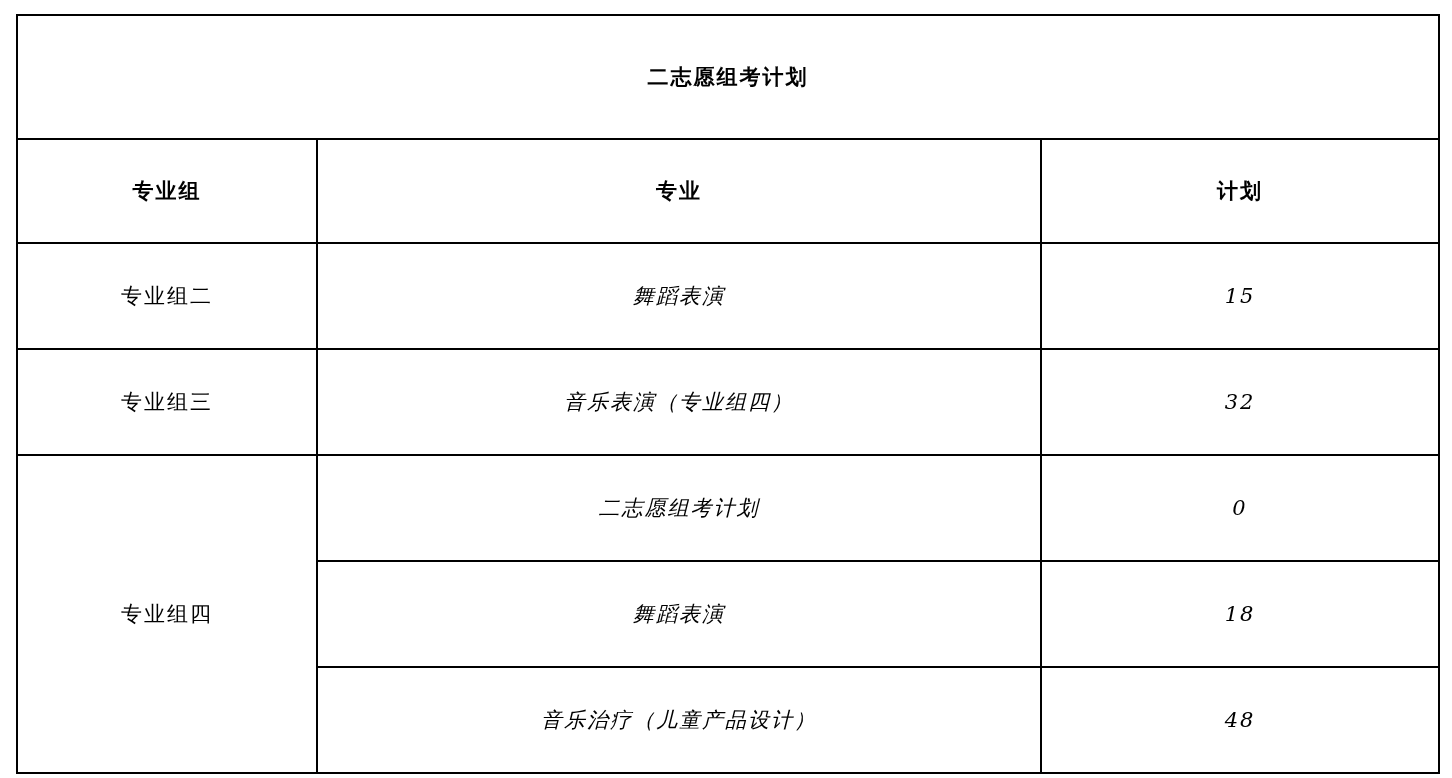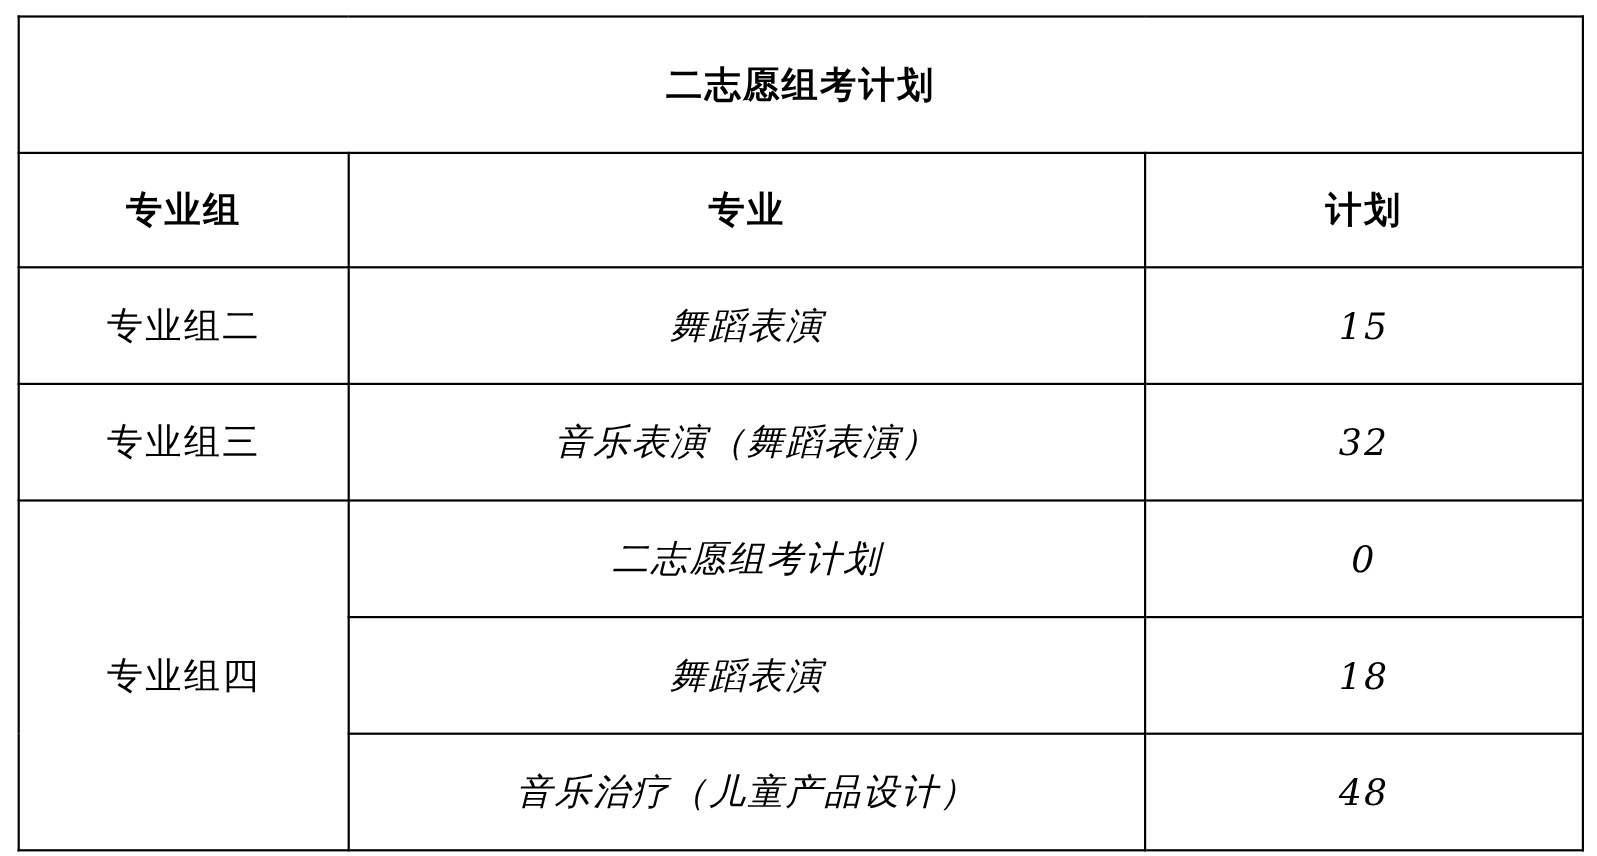--- a/index.html
+++ b/index.html
@@ -31,7 +31,7 @@
     text-align: center;
     vertical-align: middle;
     font-family: "DejaVu Serif", "Liberation Serif", serif;
-    font-size: 33px;
+    font-size: 21px;
     letter-spacing: 2px;
     padding: 0 6px;
   }

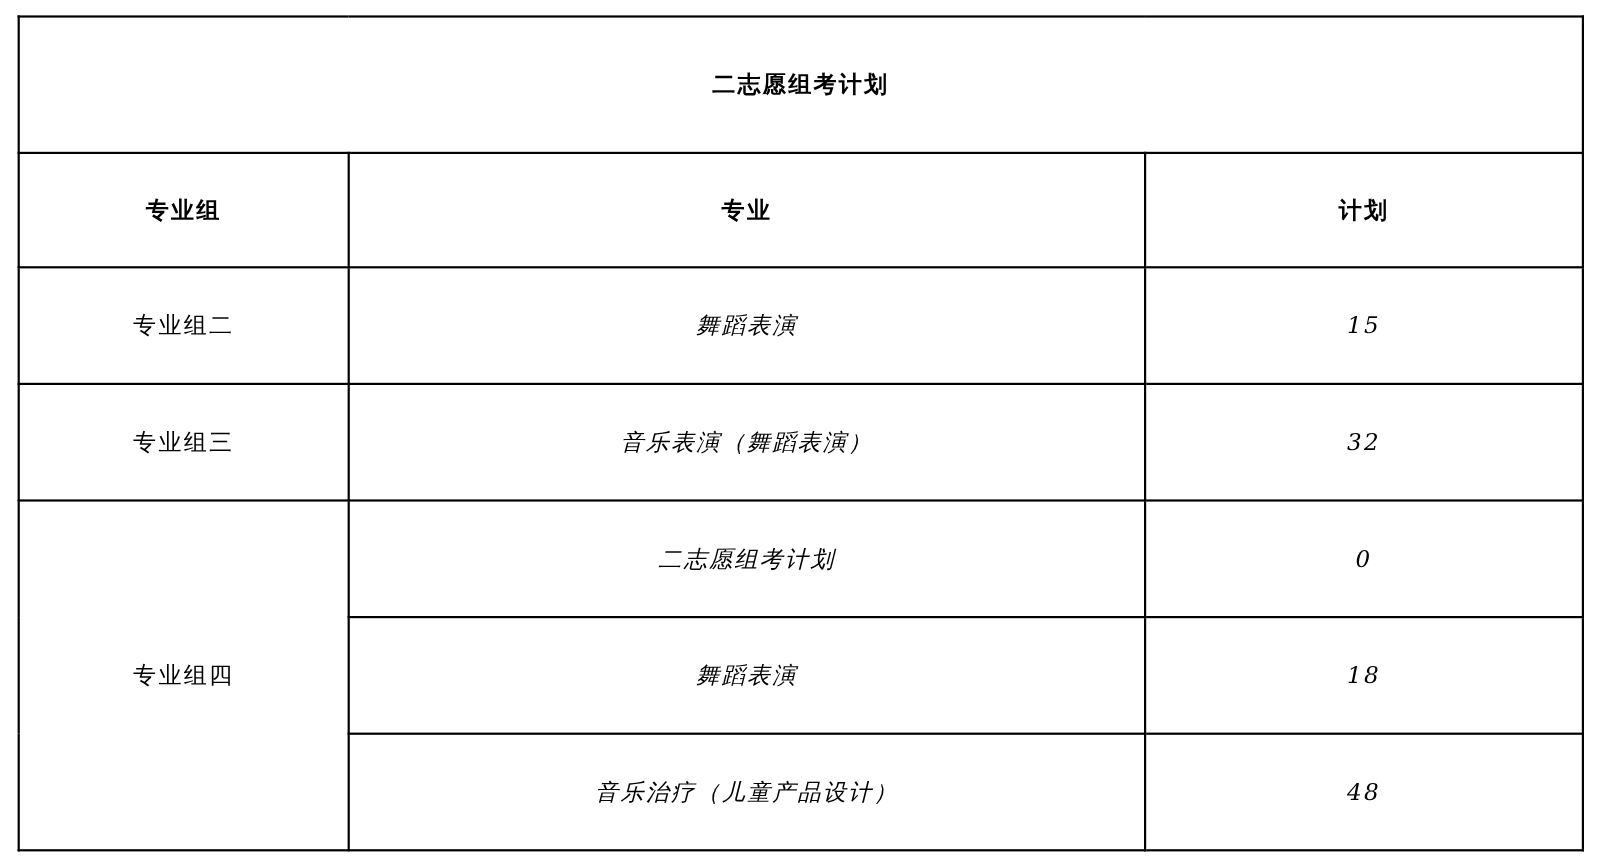--- a/index.html
+++ b/index.html
@@ -89,7 +89,7 @@
       </tr>
       <tr>
         <td class="group-cell">专业组三</td>
-        <td class="body-cell">音乐表演（舞蹈表演）</td>
+        <td class="body-cell">音乐表演（专业组四）</td>
         <td class="body-cell num-cell">32</td>
       </tr>
       <tr>

